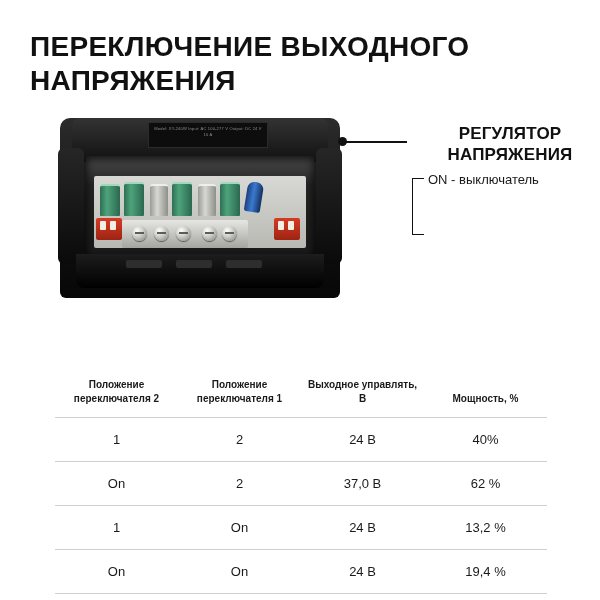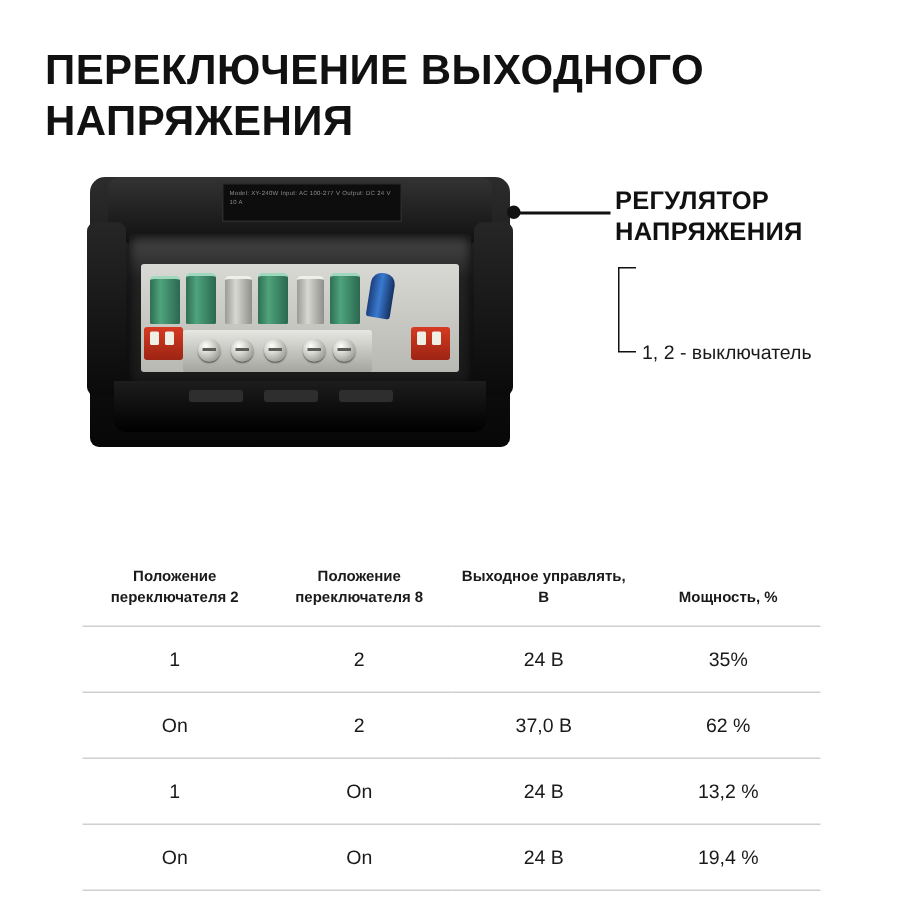--- a/index.html
+++ b/index.html
@@ -43,6 +43,7 @@
     position: relative;
     height: 200px;
     margin-top: 14px;
+    text-align: center;
   }
   .device {
     position: absolute;

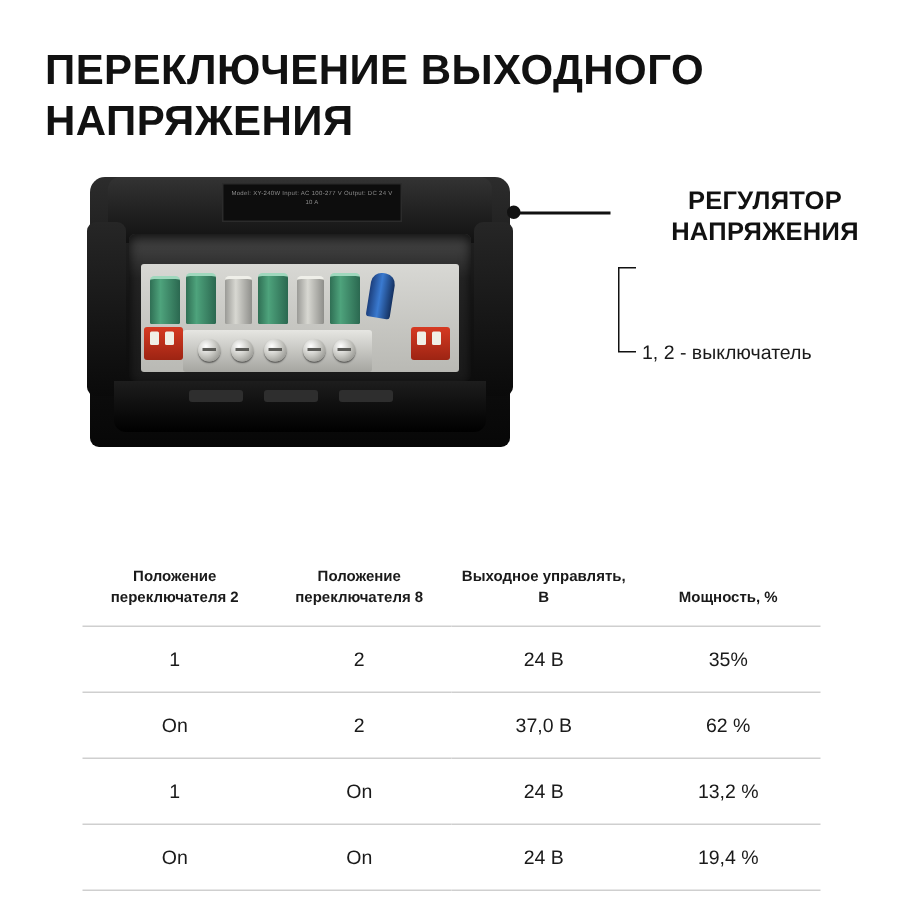--- a/index.html
+++ b/index.html
@@ -372,6 +372,7 @@
     <div class="bracket"></div>
     <div class="bracket-arm a1"></div>
     <div class="bracket-arm a2"></div>
+    <div class="callout-item i1">ON - выключатель</div>
     <div class="callout-item i2">1, 2 - выключатель</div>
   </div>
 

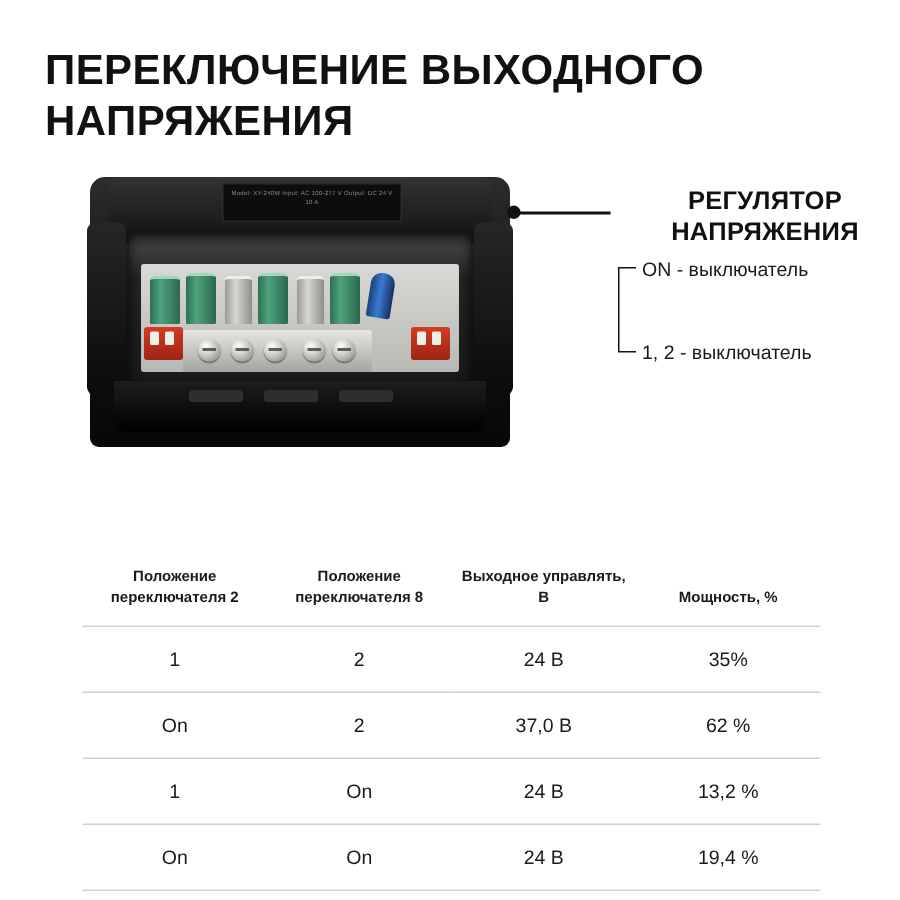--- a/index.html
+++ b/index.html
@@ -373,7 +373,6 @@
     <div class="bracket-arm a1"></div>
     <div class="bracket-arm a2"></div>
     <div class="callout-item i1">ON - выключатель</div>
-    <div class="callout-item i2">1, 2 - выключатель</div>
   </div>
 
   <div class="table-wrap">

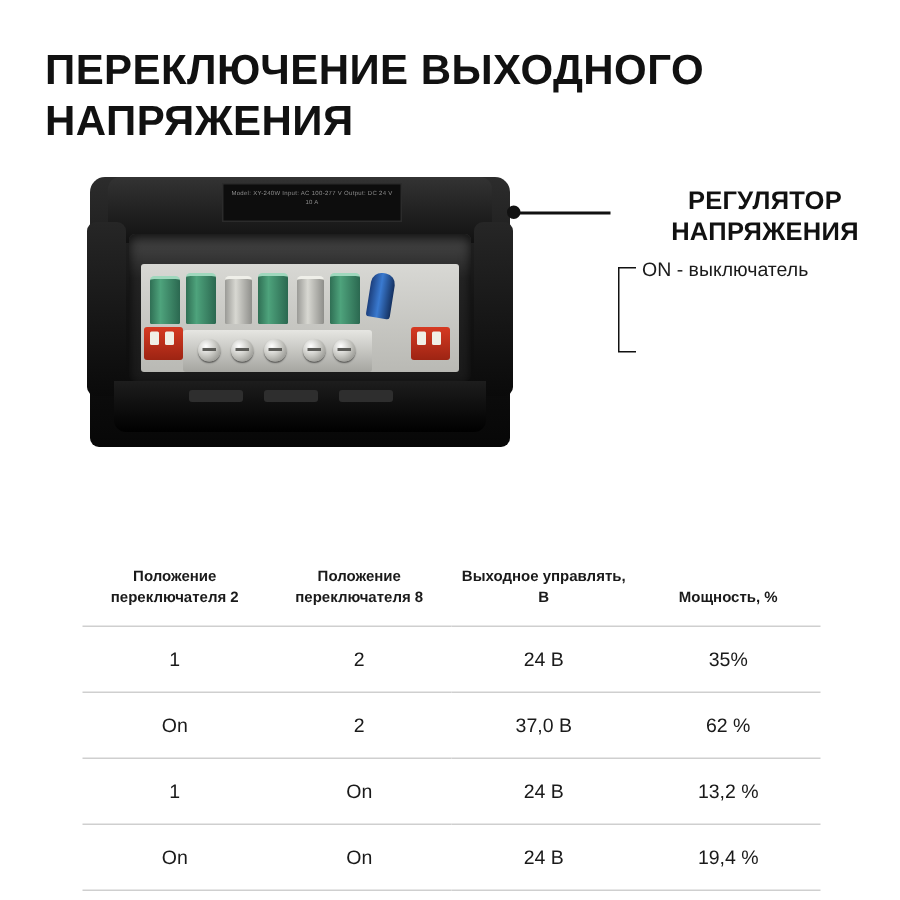--- a/index.html
+++ b/index.html
@@ -380,7 +380,7 @@
       <thead>
         <tr>
           <th>Положение переключателя 2</th>
-          <th>Положение переключателя 8</th>
+          <th>Положение переключателя 1</th>
           <th>Выходное управлять, В</th>
           <th>Мощность, %</th>
         </tr>

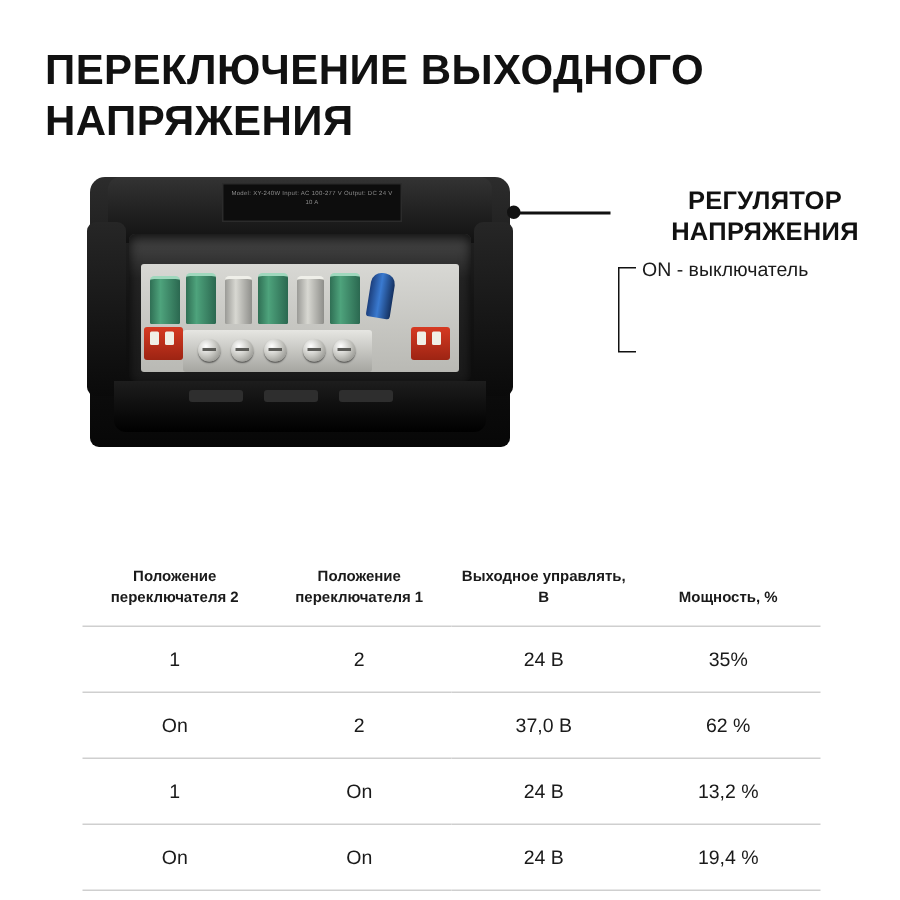--- a/index.html
+++ b/index.html
@@ -390,7 +390,7 @@
           <td>1</td>
           <td>2</td>
           <td>24 В</td>
-          <td>35%</td>
+          <td>40%</td>
         </tr>
         <tr>
           <td>On</td>

